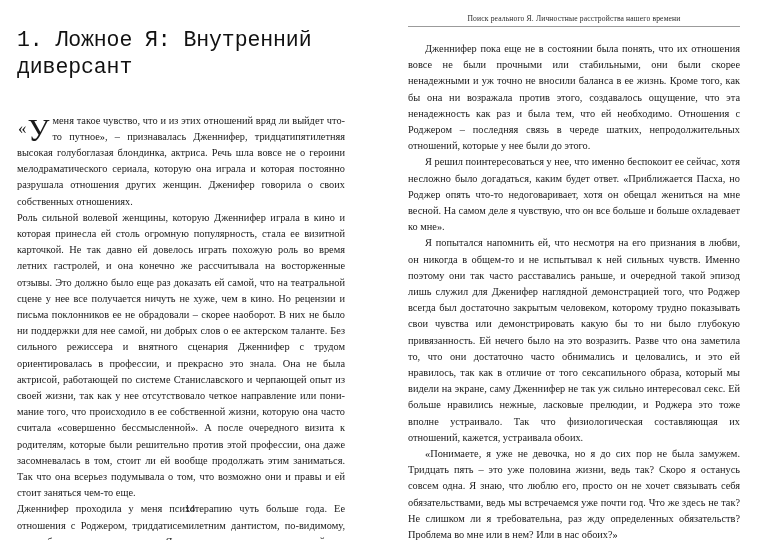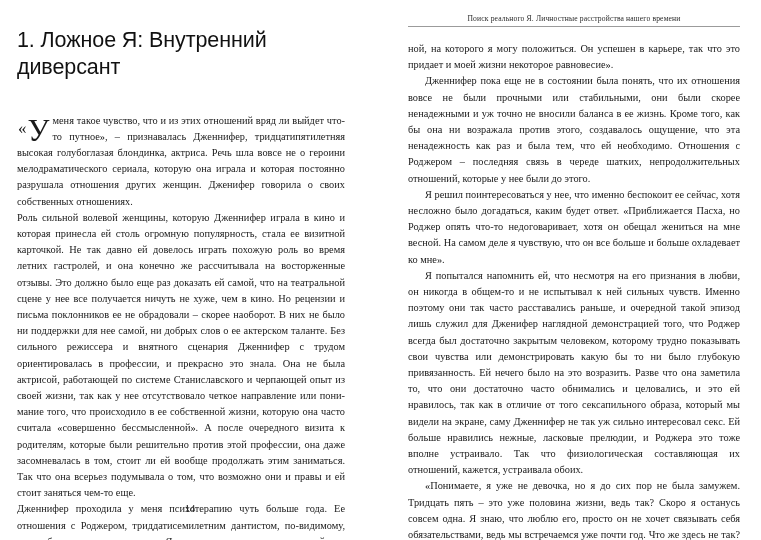--- a/index.html
+++ b/index.html
@@ -56,7 +56,7 @@
   
   .chapter-title {
     margin-top: 27px;
-    font-family: Liberation Sans, sans-serif;
+    font-family: Liberation Mono, monospace;
     font-size: 21.5px;
     font-weight: 400;
     line-height: 1.27;

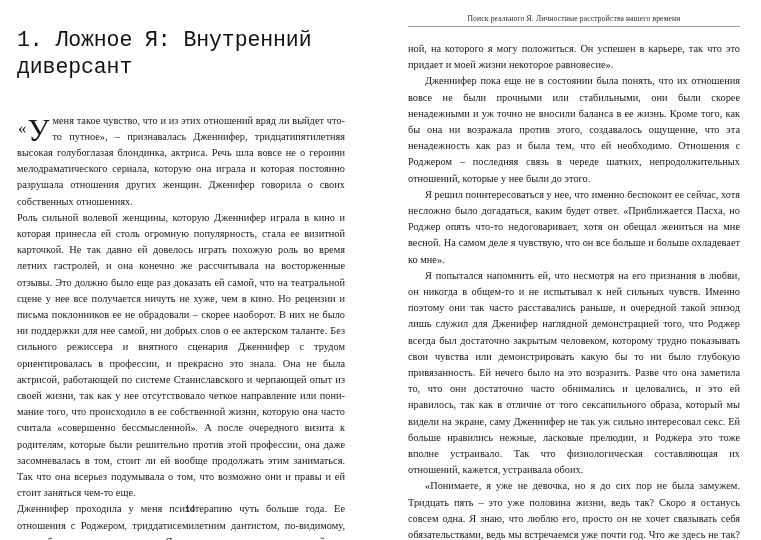--- a/index.html
+++ b/index.html
@@ -156,7 +156,6 @@
 
     <div class="body-col body-right">
 
-      <p class="para noindent">ной, на которого я могу положиться. Он успешен в карьере, так что это придает и моей жизни некоторое равновесие».</p>
       <p class="para">Дженнифер пока еще не в состоянии была понять, что их от­ношения вовсе не были прочными или стабильными, они были скорее ненадежными и уж точно не вносили баланса в ее жизнь. Кроме того, как бы она ни возражала против этого, создавалось ощущение, что эта ненадежность как раз и была тем, что ей необ­ходимо. Отношения с Роджером – последняя связь в череде шат­ких, непродолжительных отношений, которые у нее были до этого.</p>
       <p class="para">Я решил поинтересоваться у нее, что именно беспокоит ее сей­час, хотя несложно было догадаться, каким будет ответ. «Прибли­жается Пасха, но Роджер опять что-то недоговаривает, хотя он обещал жениться на мне весной. На самом деле я чувствую, что он все больше и больше охладевает ко мне».</p>
       <p class="para">Я попытался напомнить ей, что несмотря на его признания в любви, он никогда в общем-то и не испытывал к ней сильных чувств. Именно поэтому они так часто расставались раньше, и оче­редной такой эпизод лишь служил для Дженифер наглядной де­монстрацией того, что Роджер всегда был достаточно закрытым человеком, которому трудно показывать свои чувства или демон­стрировать какую бы то ни было глубокую привязанность. Ей не­чего было на это возразить. Разве что она заметила то, что они до­статочно часто обнимались и целовались, и это ей нравилось, так как в отличие от того сексапильного образа, который мы видели на экране, саму Дженнифер не так уж сильно интересовал секс. Ей больше нравились нежные, ласковые прелюдии, и Роджера это тоже вполне устраивало. Так что физиологическая составляющая их отношений, кажется, устраивала обоих.</p>

